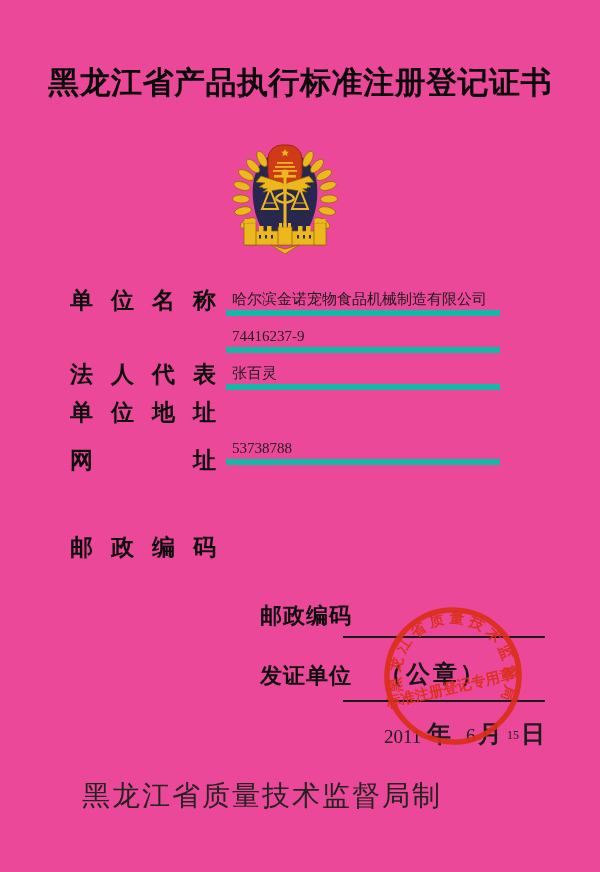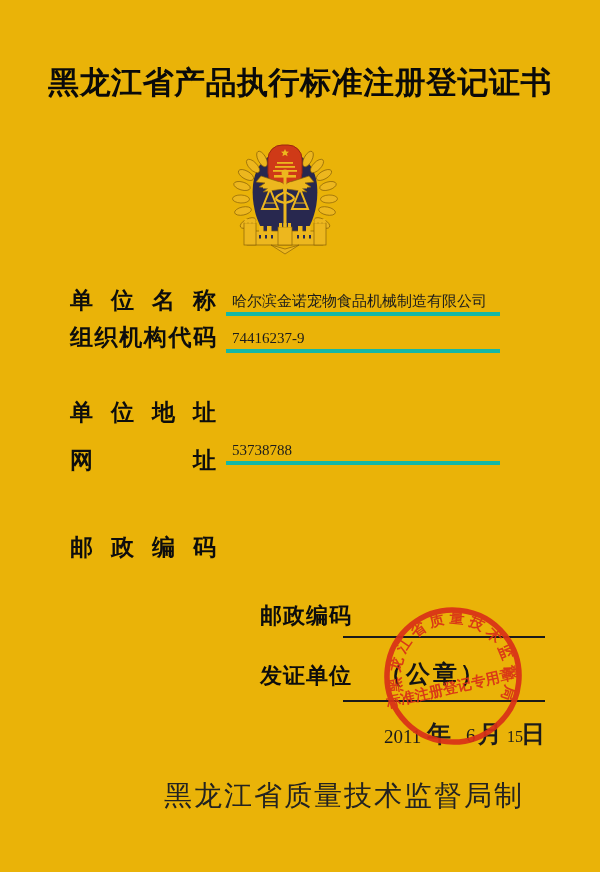--- a/index.html
+++ b/index.html
@@ -19,7 +19,7 @@
   }
   .page{
     position:relative;width:600px;height:872px;
-    background:#eab308;overflow:hidden;color:var(--ink);
+    background:#ec4899;overflow:hidden;color:var(--ink);
   }
   .title{
     position:absolute;top:62px;left:0;width:600px;

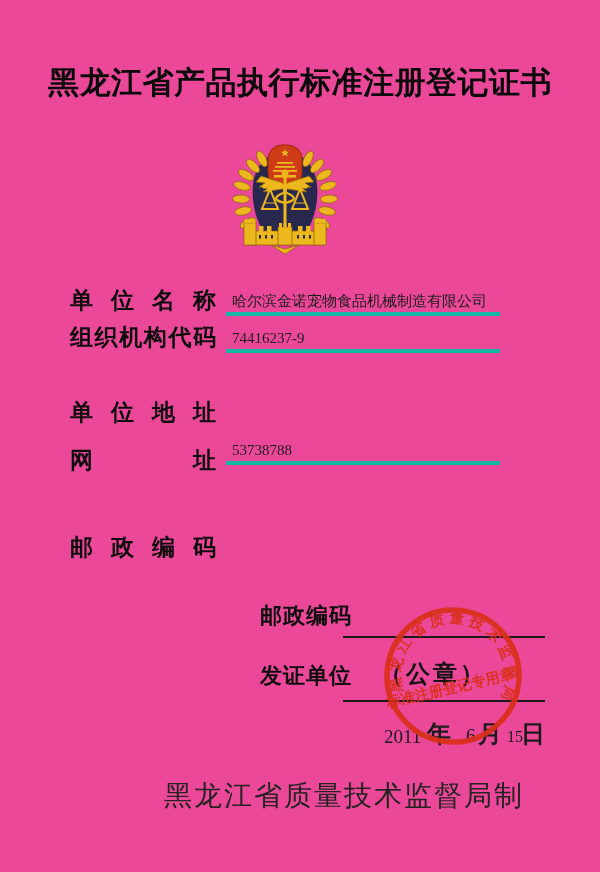--- a/index.html
+++ b/index.html
@@ -38,7 +38,7 @@
   }
   .field-value{
     position:absolute;left:226px;bottom:0;width:274px;height:32px;
-    border-bottom:4px solid #14b8a6;
+    border-bottom:6px solid #14b8a6;
     display:flex;align-items:flex-end;
     padding:0 0 3px 6px;font-size:15px;color:#1c1c1c;
     white-space:pre;line-height:1;

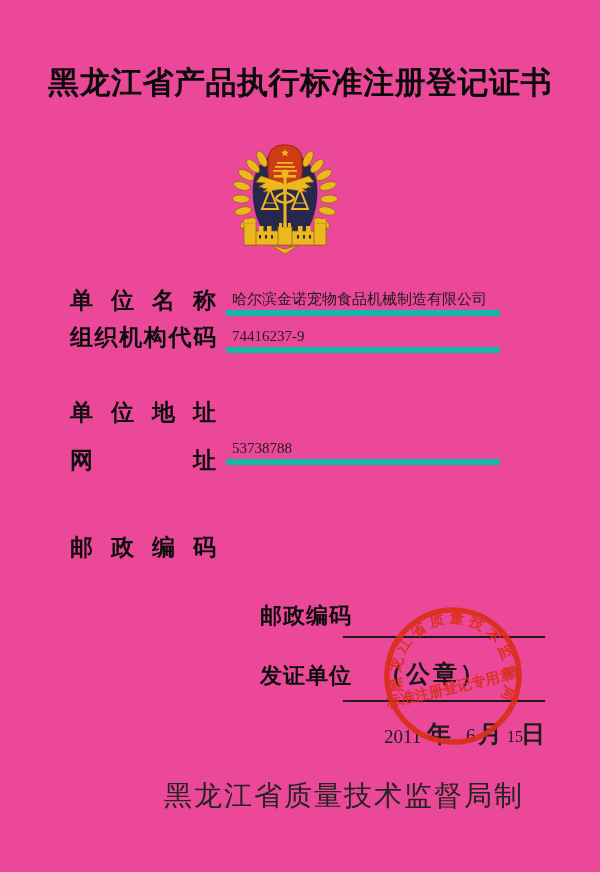--- a/index.html
+++ b/index.html
@@ -178,7 +178,6 @@
         <div class="field-value">哈尔滨金诺宠物食品机械制造有限公司</div>
       </div>
       <div class="field-row" style="top: 319px;">
-        <div class="field-label">组织机构代码</div>
         <div class="field-value">74416237-9</div>
       </div>
       <div class="field-row" style="top: 394px;">

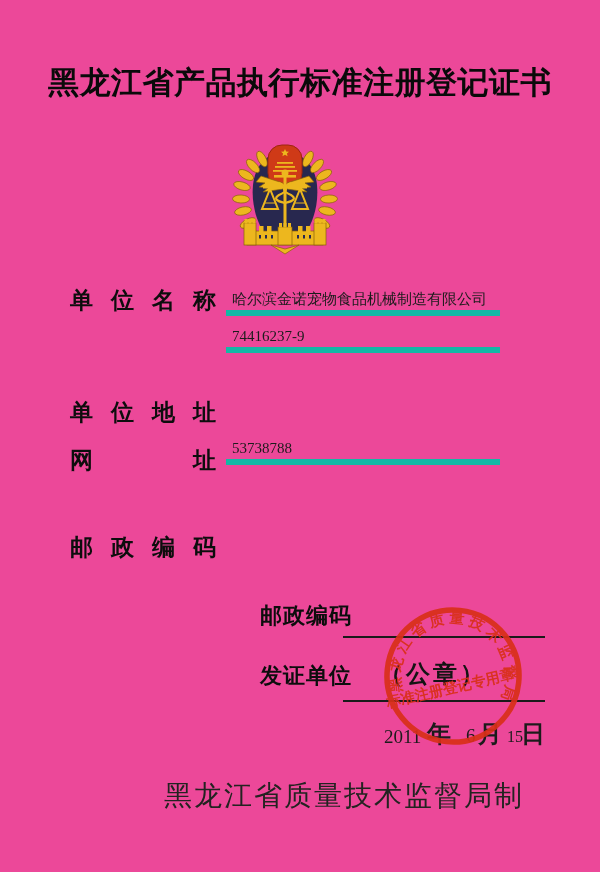--- a/index.html
+++ b/index.html
@@ -180,6 +180,10 @@
       <div class="field-row" style="top: 319px;">
         <div class="field-value">74416237-9</div>
       </div>
+      <div class="field-row" style="top: 356px;">
+        <div class="field-label">法人代表</div>
+        <div class="field-value">张百灵</div>
+      </div>
       <div class="field-row" style="top: 394px;">
         <div class="field-label">单位地址</div>
       </div>

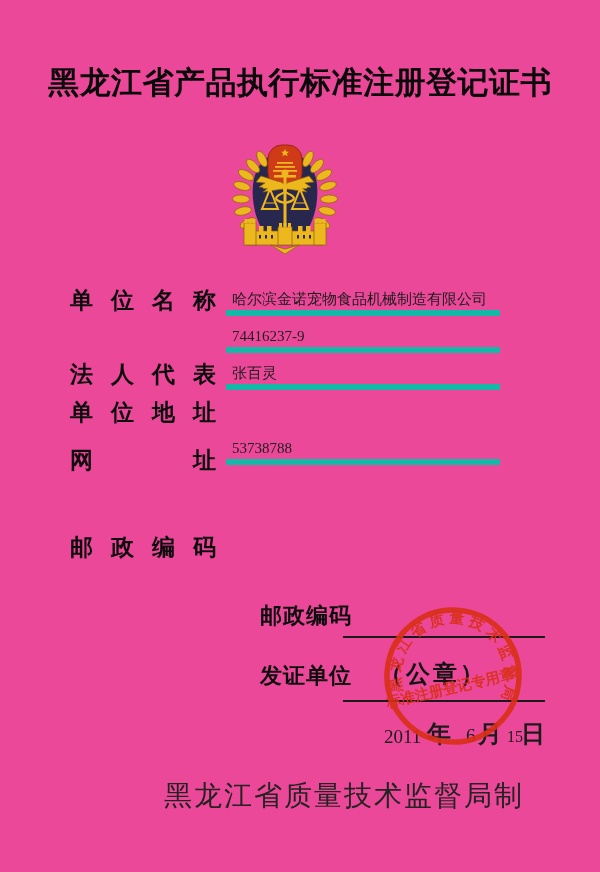--- a/index.html
+++ b/index.html
@@ -70,7 +70,7 @@
   .d-year-unit{left:427px;top:722px;}
   .d-month{left:466px;top:726px;font-size:19px;}
   .d-month-unit{left:478px;top:722px;}
-  .d-day{left:507px;top:729px;font-size:16px;}
+  .d-day{left:507px;top:729px;font-size:12px;}
   .d-day-unit{left:521px;top:722px;}
 
   

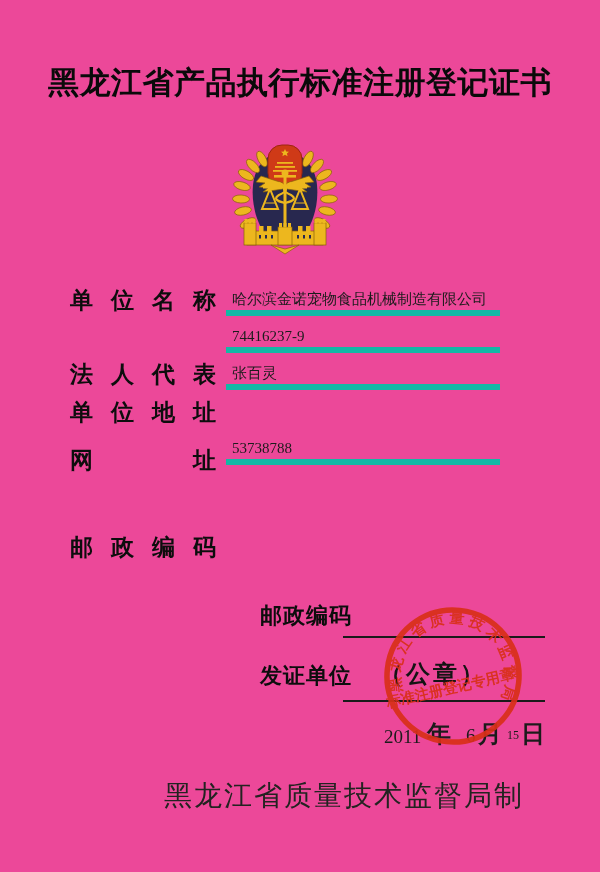--- a/index.html
+++ b/index.html
@@ -80,7 +80,7 @@
 
   
   .footer{
-    position:absolute;left:0;top:782px;width:524px;text-align:right;
+    position:absolute;left:0;top:782px;width:524px;text-align:center;
     font-size:28px;letter-spacing:2px;color:#232321;line-height:1;
   }
 

